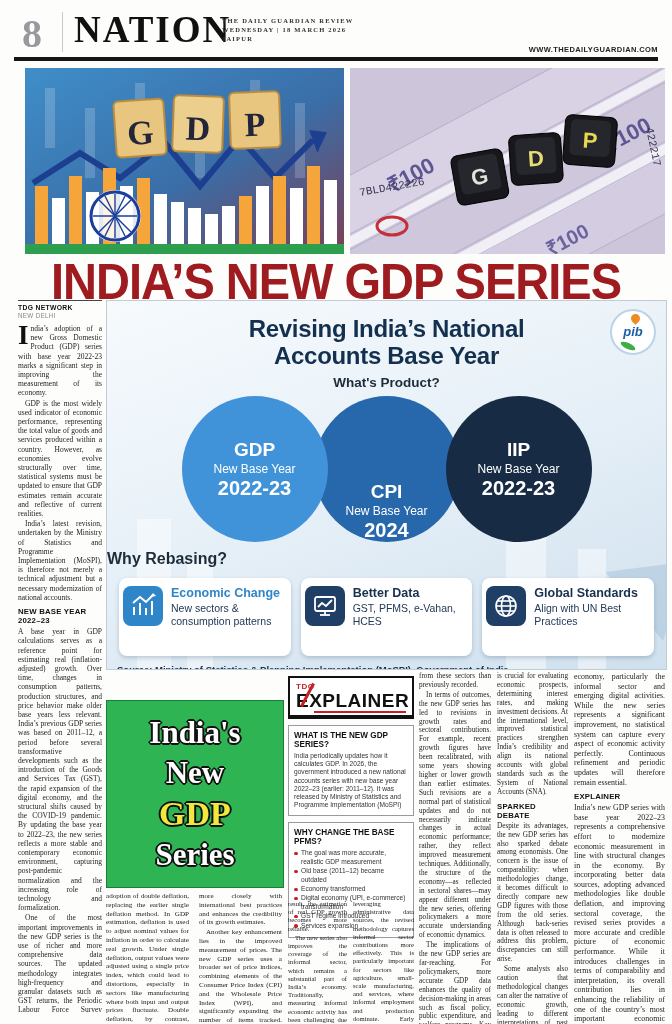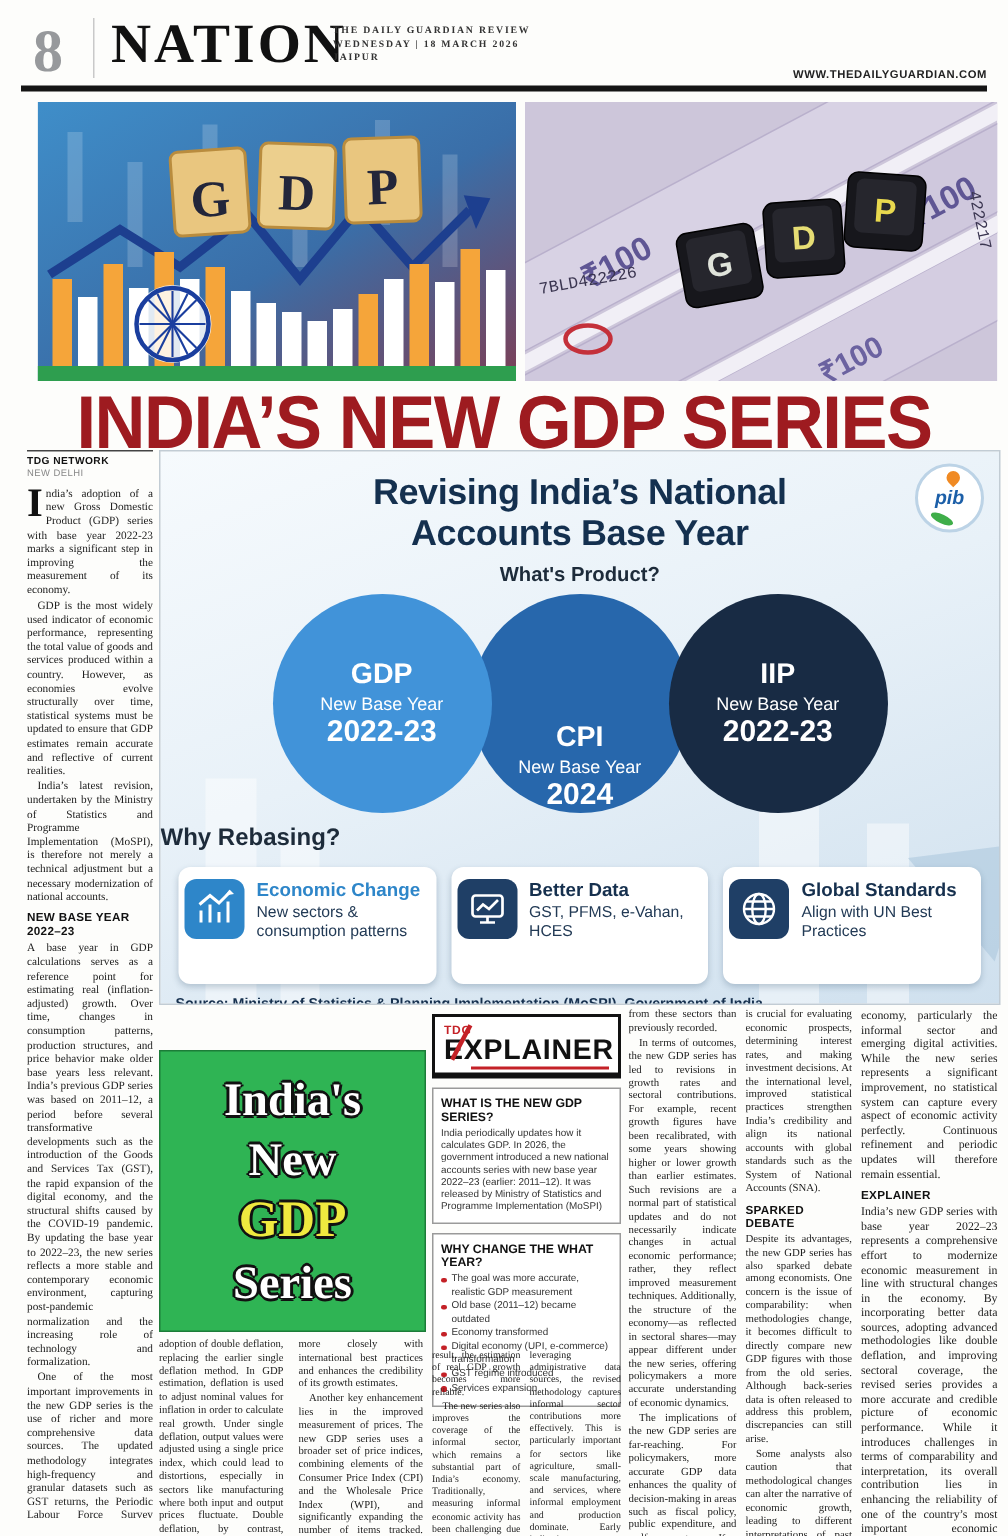--- a/index.html
+++ b/index.html
@@ -339,7 +339,7 @@
       <div class="a">India periodically updates how it calculates GDP. In 2026, the government introduced a new national accounts series with new base year 2022–23 (earlier: 2011–12). It was released by Ministry of Statistics and Programme Implementation (MoSPI)</div>
     </div>
     <div class="exp-box">
-      <h4>WHY CHANGE THE WHAT YEAR?</h4>
+      <h4>WHY CHANGE THE BASE PFMS?</h4>
       <ul>
           <li>The goal was more accurate, realistic GDP measurement</li>
           <li>Old base (2011–12) became outdated</li>

